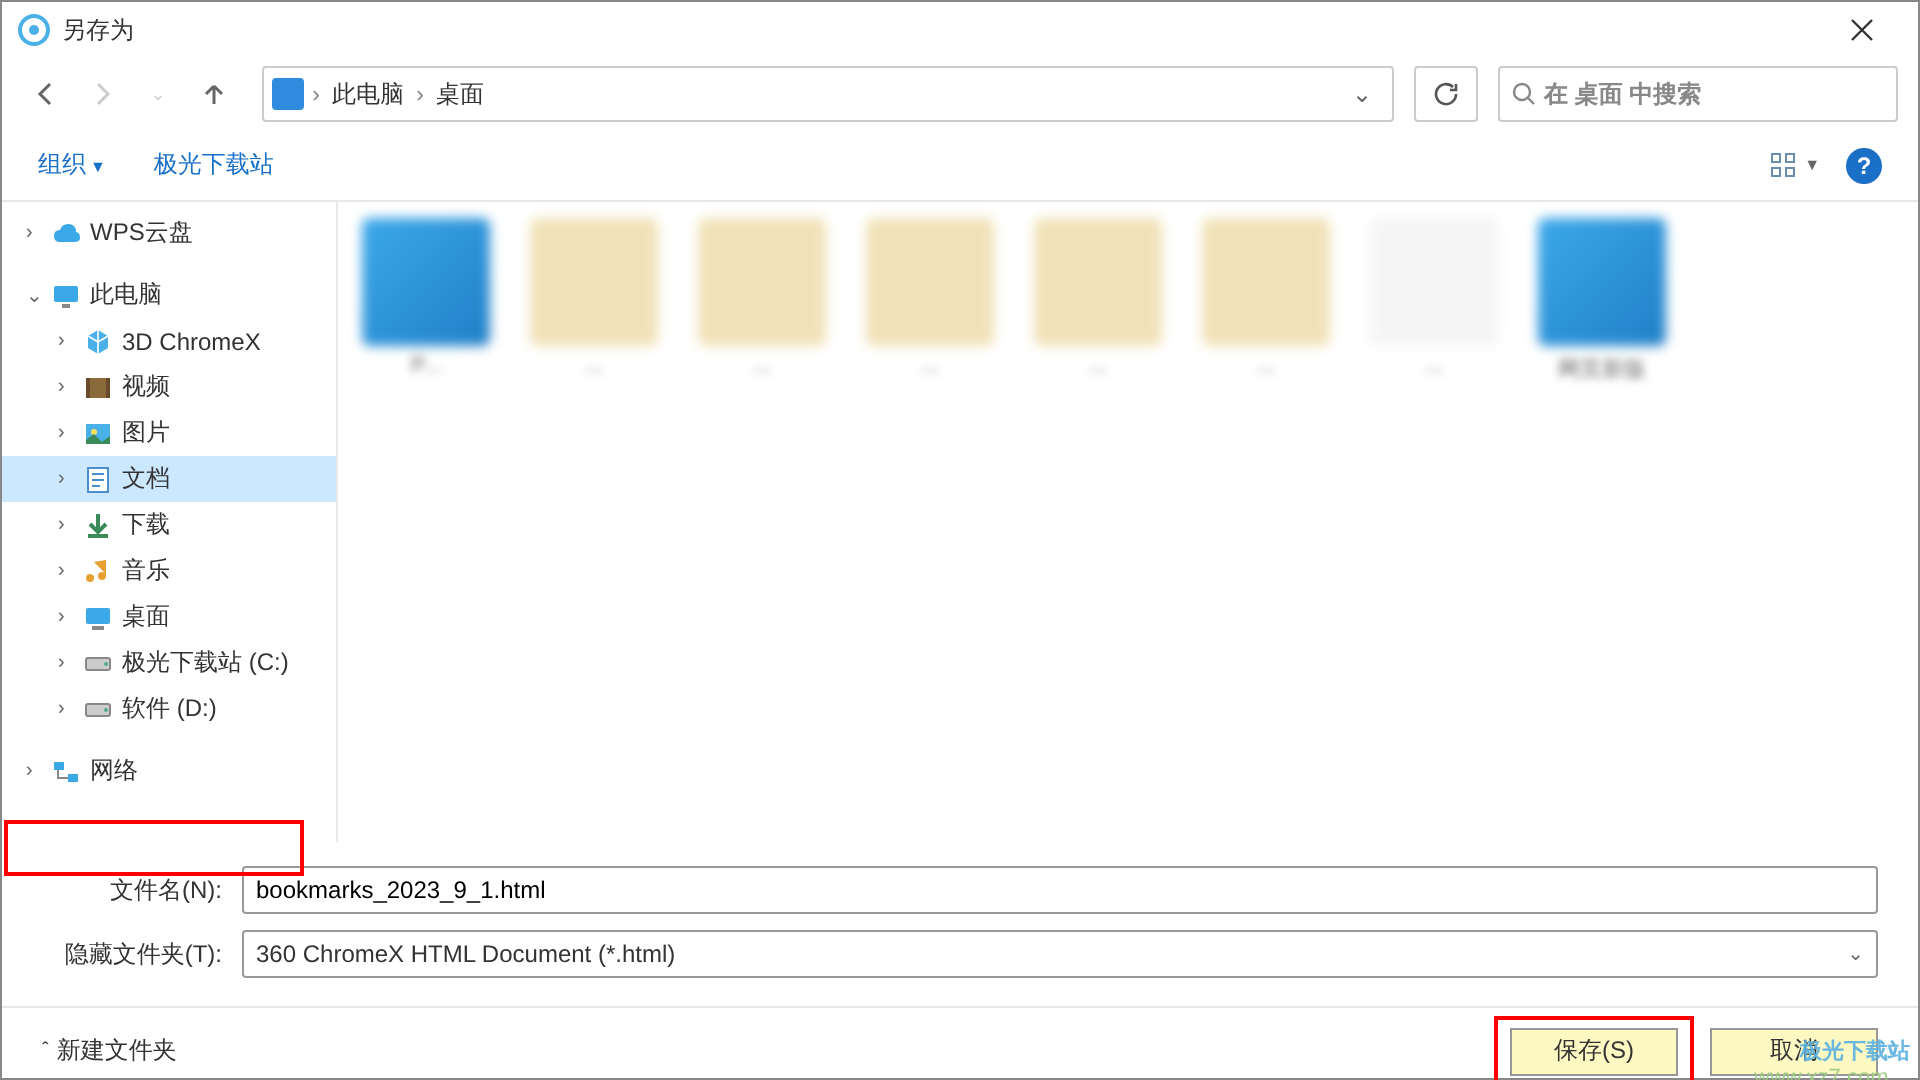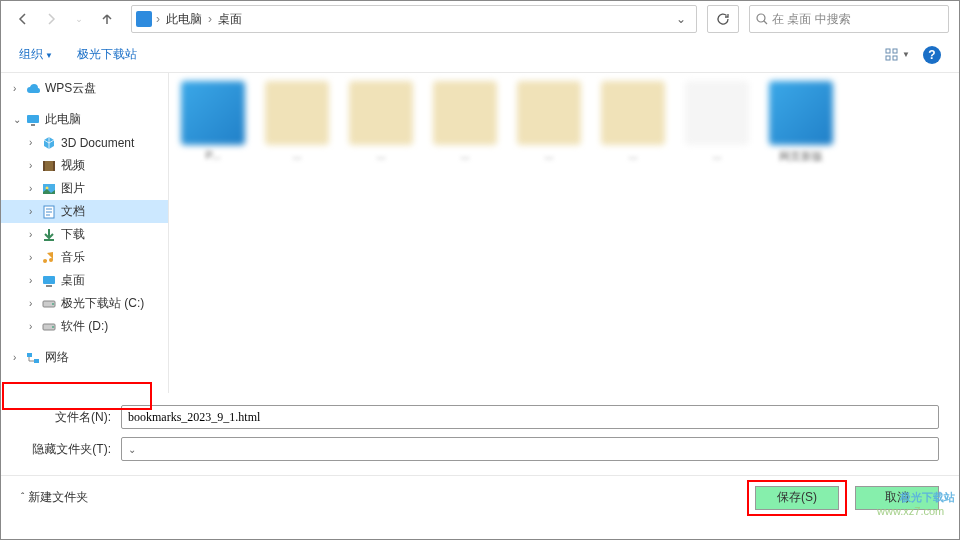--- a/index.html
+++ b/index.html
@@ -60,6 +60,20 @@
 
 <div class="window">
 
+  <div class="titlebar">
+    <span class="titlebar-icon">
+      <svg width="16" height="16" viewBox="0 0 16 16">
+          <circle cx="8" cy="8" r="7" fill="none" stroke="#4ab0e8" stroke-width="2"></circle>
+          <circle cx="8" cy="8" r="2.5" fill="#4ab0e8"></circle>
+        </svg>
+    </span>
+    <span class="titlebar-title">另存为</span>
+    <span class="close-btn">
+      <svg width="12" height="12" viewBox="0 0 12 12">
+          <path d="M1 1 L11 11 M11 1 L1 11" stroke="#333" stroke-width="1.2"></path>
+        </svg>
+    </span>
+  </div>
 
   <div class="navbar">
     <span class="nav-arrow">

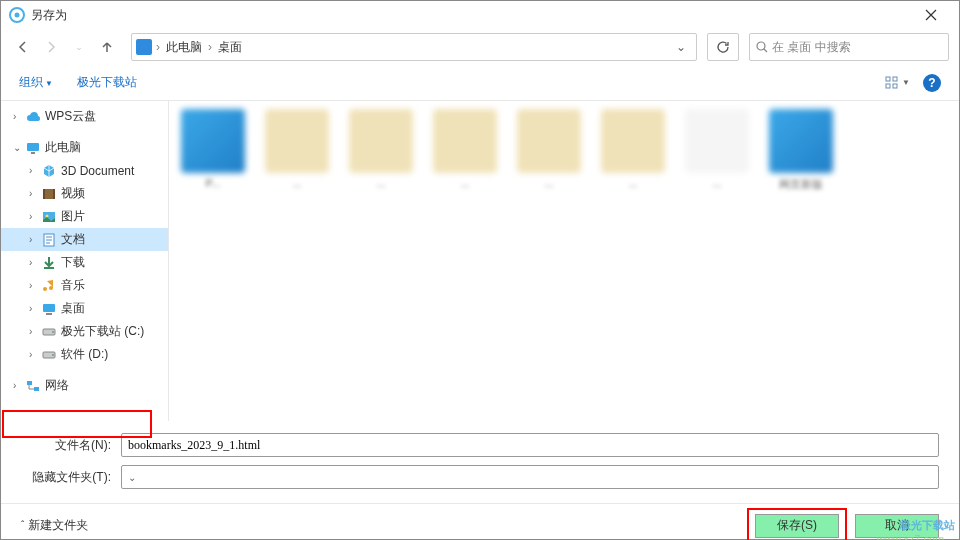--- a/index.html
+++ b/index.html
@@ -19,7 +19,7 @@
 .addr-spacer { flex: 1; }
 .addr-drop { color: #666; padding: 0 6px; cursor: pointer; }
 .refresh-btn { width: 32px; height: 28px; border: 1px solid #ccc; border-radius: 2px; display: flex; align-items: center; justify-content: center; margin-left: 6px; cursor: pointer; }
-.searchbox { width: 200px; height: 28px; border: 1px solid #ccc; border-radius: 2px; display: flex; align-items: center; margin-left: 6px; padding: 0 6px; color: #888; }
+.searchbox { width: 200px; height: 28px; border: 1px solid #ccc; border-radius: 2px; display: flex; align-items: center; margin-left: 6px; padding: 0 6px; color: #888; font-weight: bold; }
 .searchbox svg { margin-right: 4px; }
 .toolbar { height: 36px; display: flex; align-items: center; padding: 0 18px; border-bottom: 1px solid #e8e8e8; text-align: right; }
 .tool-link { color: #1a6fc7; cursor: pointer; margin-right: 24px; font-size: 12px; }

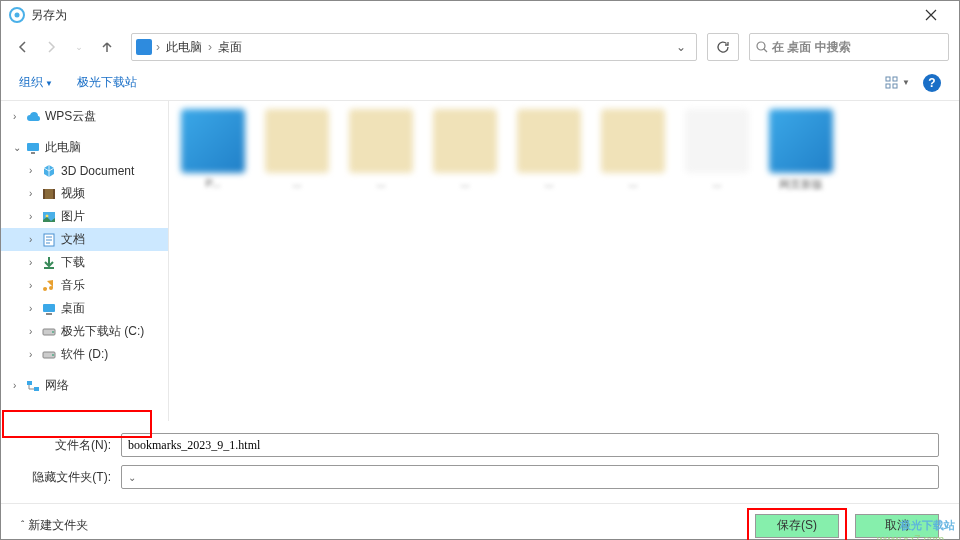--- a/index.html
+++ b/index.html
@@ -161,7 +161,7 @@
               <path d="M8 2 L8 8 L13 5 M8 8 L3 5 M8 8 L8 14" stroke="#fff" stroke-width="0.8" fill="none"></path>
             </svg>
           </span>
-          <span>3D Document</span>
+          <span>3D ChromeX</span>
         </div>
         <div class="tree-item l2">
           <span class="tree-expand">›</span>

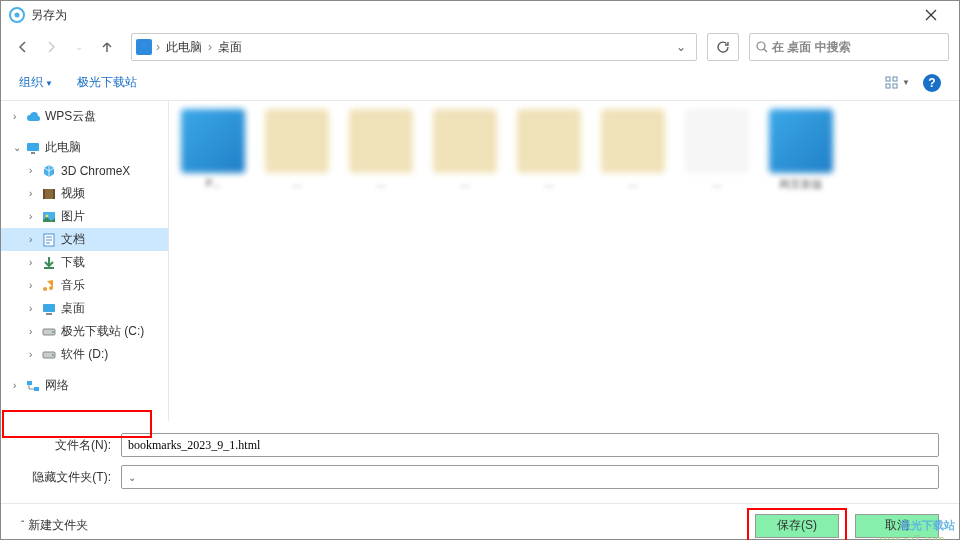--- a/index.html
+++ b/index.html
@@ -44,7 +44,7 @@
 .form-area { padding: 12px 20px 6px 20px; }
 .form-row { display: flex; align-items: center; margin-bottom: 8px; }
 .form-label { width: 90px; text-align: right; margin-right: 10px; font-size: 12px; }
-.form-input, .form-select { flex: 1; height: 24px; border: 1px solid #999; border-radius: 2px; padding: 0 6px; font-size: 12px; background: #fff; font-family: Liberation Serif, serif; }
+.form-input, .form-select { flex: 1; height: 24px; border: 1px solid #999; border-radius: 2px; padding: 0 6px; font-size: 12px; background: #fff; }
 .form-select { display: flex; align-items: center; justify-content: space-between; }
 .footer { height: 44px; border-top: 1px solid #e8e8e8; display: flex; align-items: center; padding: 0 20px; position: relative; }
 .hide-folders { cursor: pointer; display: flex; align-items: center; gap: 4px; }

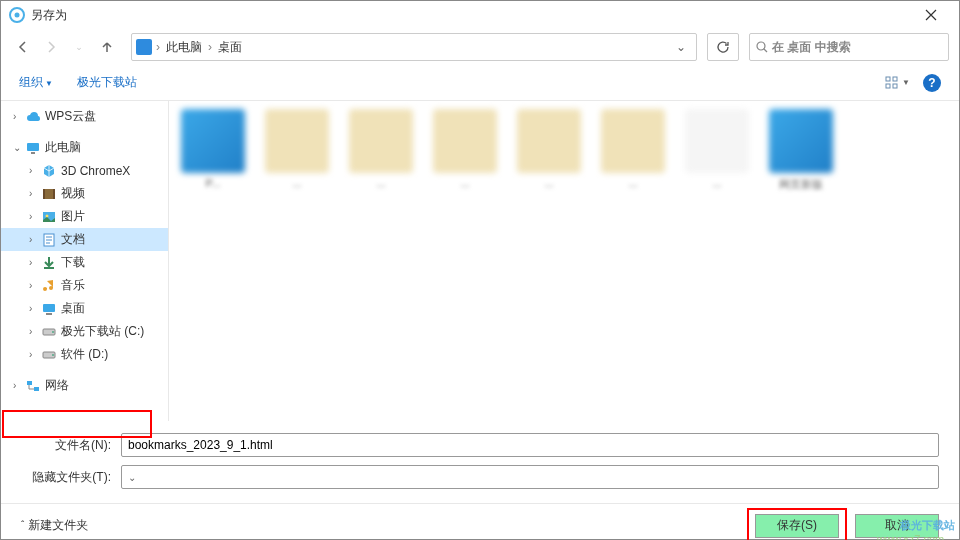--- a/index.html
+++ b/index.html
@@ -302,6 +302,7 @@
     <div class="form-row">
       <span class="form-label">隐藏文件夹(T):</span>
       <div class="form-select">
+        <span>360 ChromeX HTML Document (*.html)</span>
         <span style="font-size:10px;color:#666;">⌄</span>
       </div>
     </div>

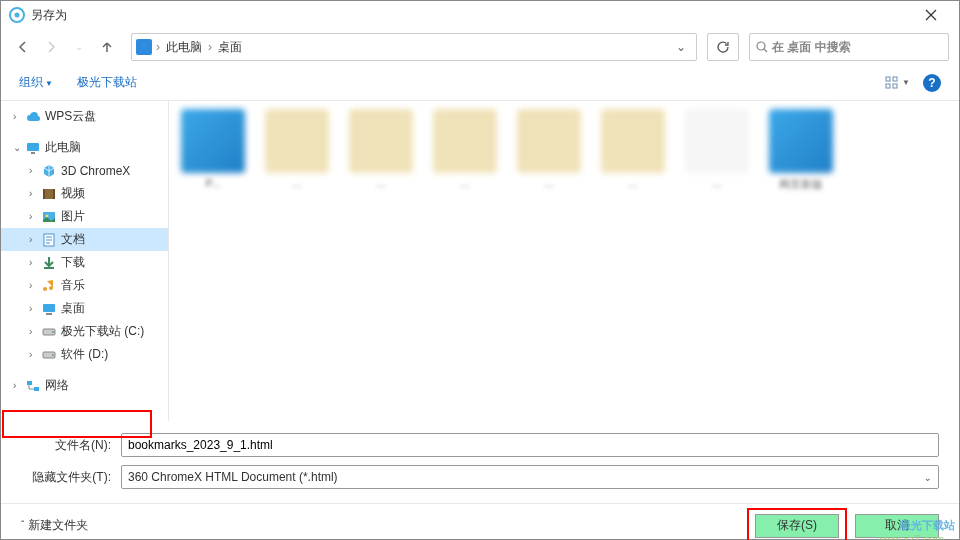--- a/index.html
+++ b/index.html
@@ -48,7 +48,7 @@
 .form-select { display: flex; align-items: center; justify-content: space-between; }
 .footer { height: 44px; border-top: 1px solid #e8e8e8; display: flex; align-items: center; padding: 0 20px; position: relative; }
 .hide-folders { cursor: pointer; display: flex; align-items: center; gap: 4px; }
-.btn { width: 84px; height: 24px; border: 1px solid #999; background: #86efac; display: flex; align-items: center; justify-content: center; cursor: pointer; font-size: 12px; }
+.btn { width: 84px; height: 24px; border: 1px solid #999; background: #fef9c3; display: flex; align-items: center; justify-content: center; cursor: pointer; font-size: 12px; }
 .save-frame { border: 2px solid #ff0000; padding: 4px 6px; margin-left: auto; margin-right: 8px; }
 .watermark { position: absolute; right: 4px; bottom: 2px; font-size: 11px; color: #9bcb7e; opacity: 0.9; pointer-events: none; }
 .wm-top { color: #5ab0e0; font-weight: bold; padding-left: 23px; }

